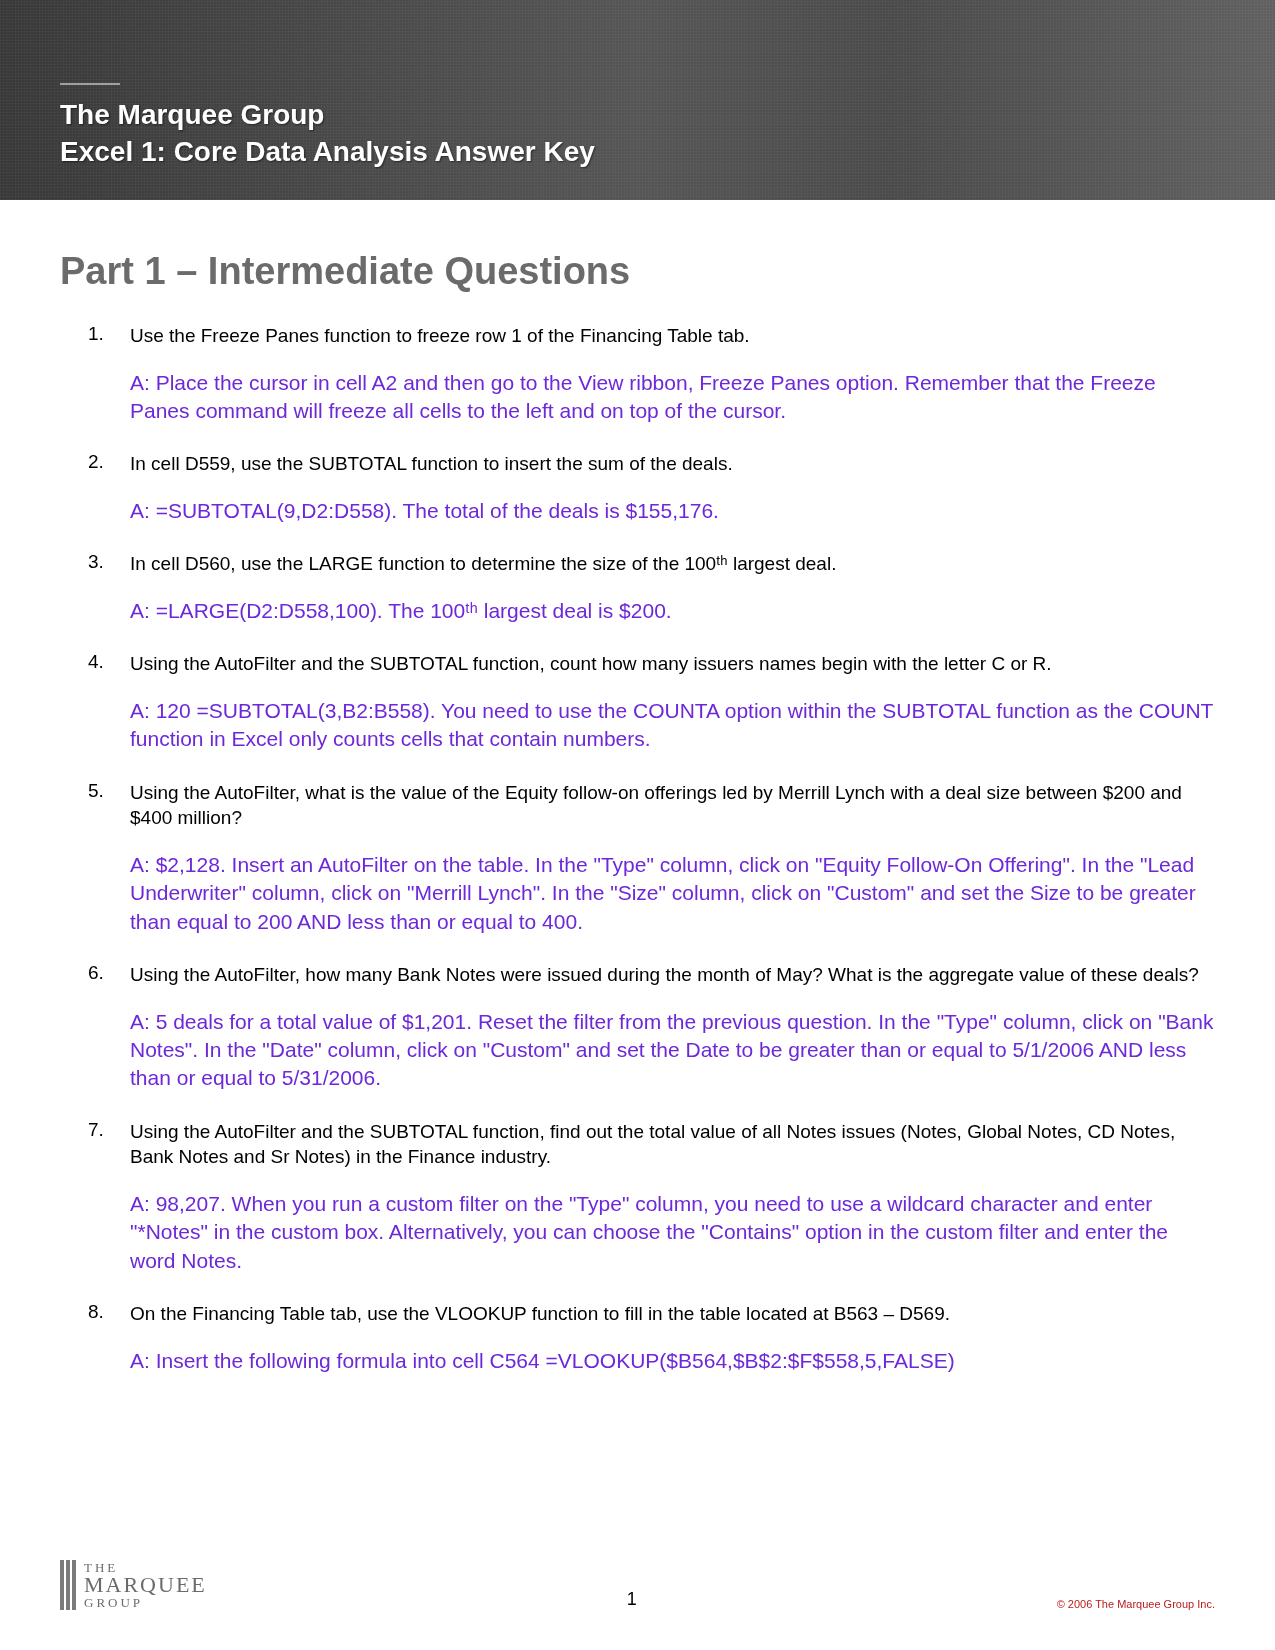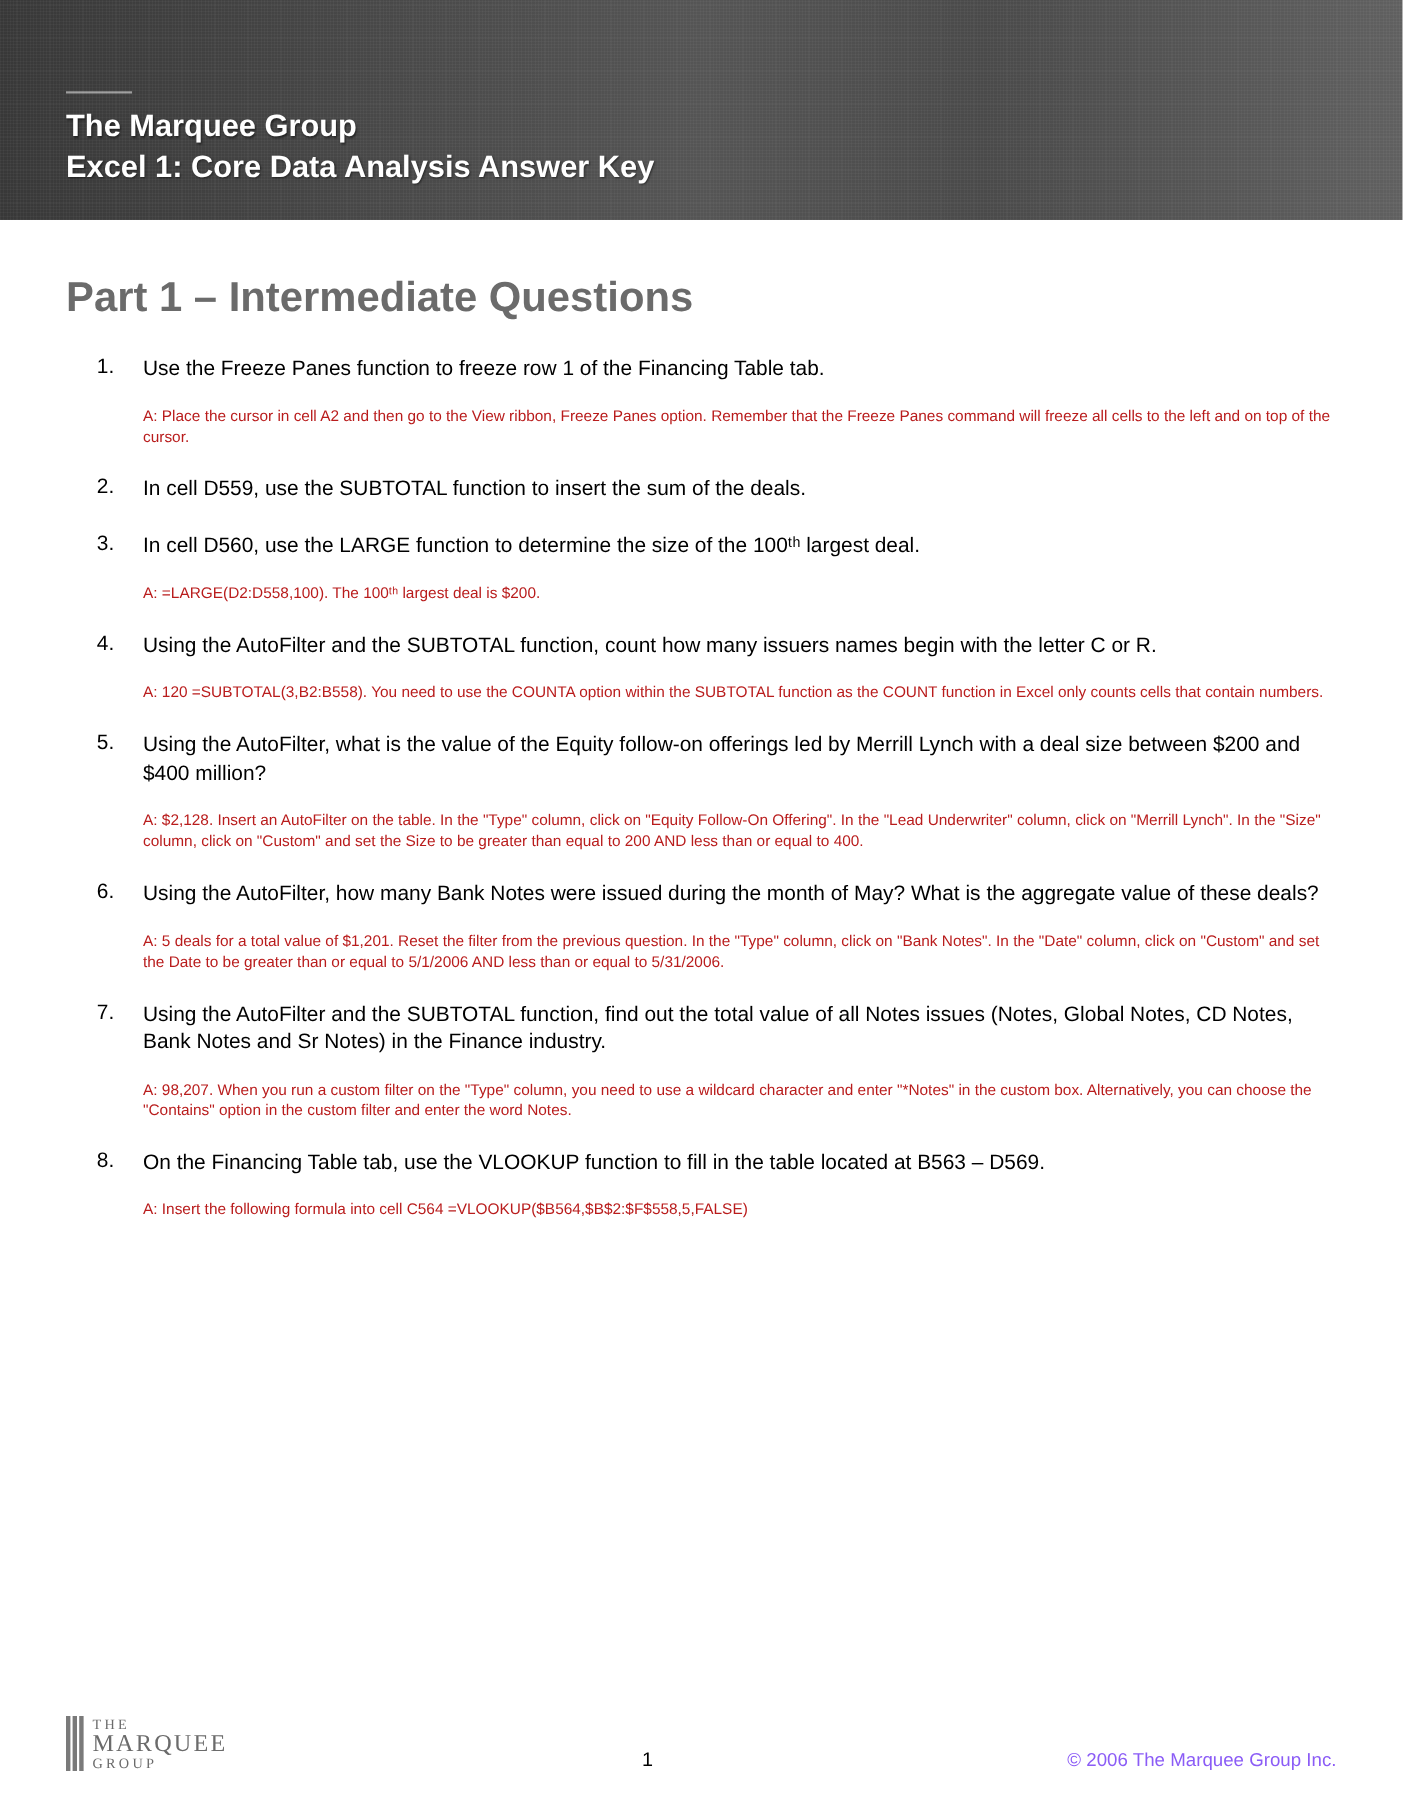--- a/index.html
+++ b/index.html
@@ -78,8 +78,8 @@
       margin-bottom: 20px;
     }
     .answer-text {
-      font-size: 14px;
-      color: #b91c1c;
+      font-size: 21px;
+      color: #6d28d9;
       line-height: 1.35;
     }
     .footer {

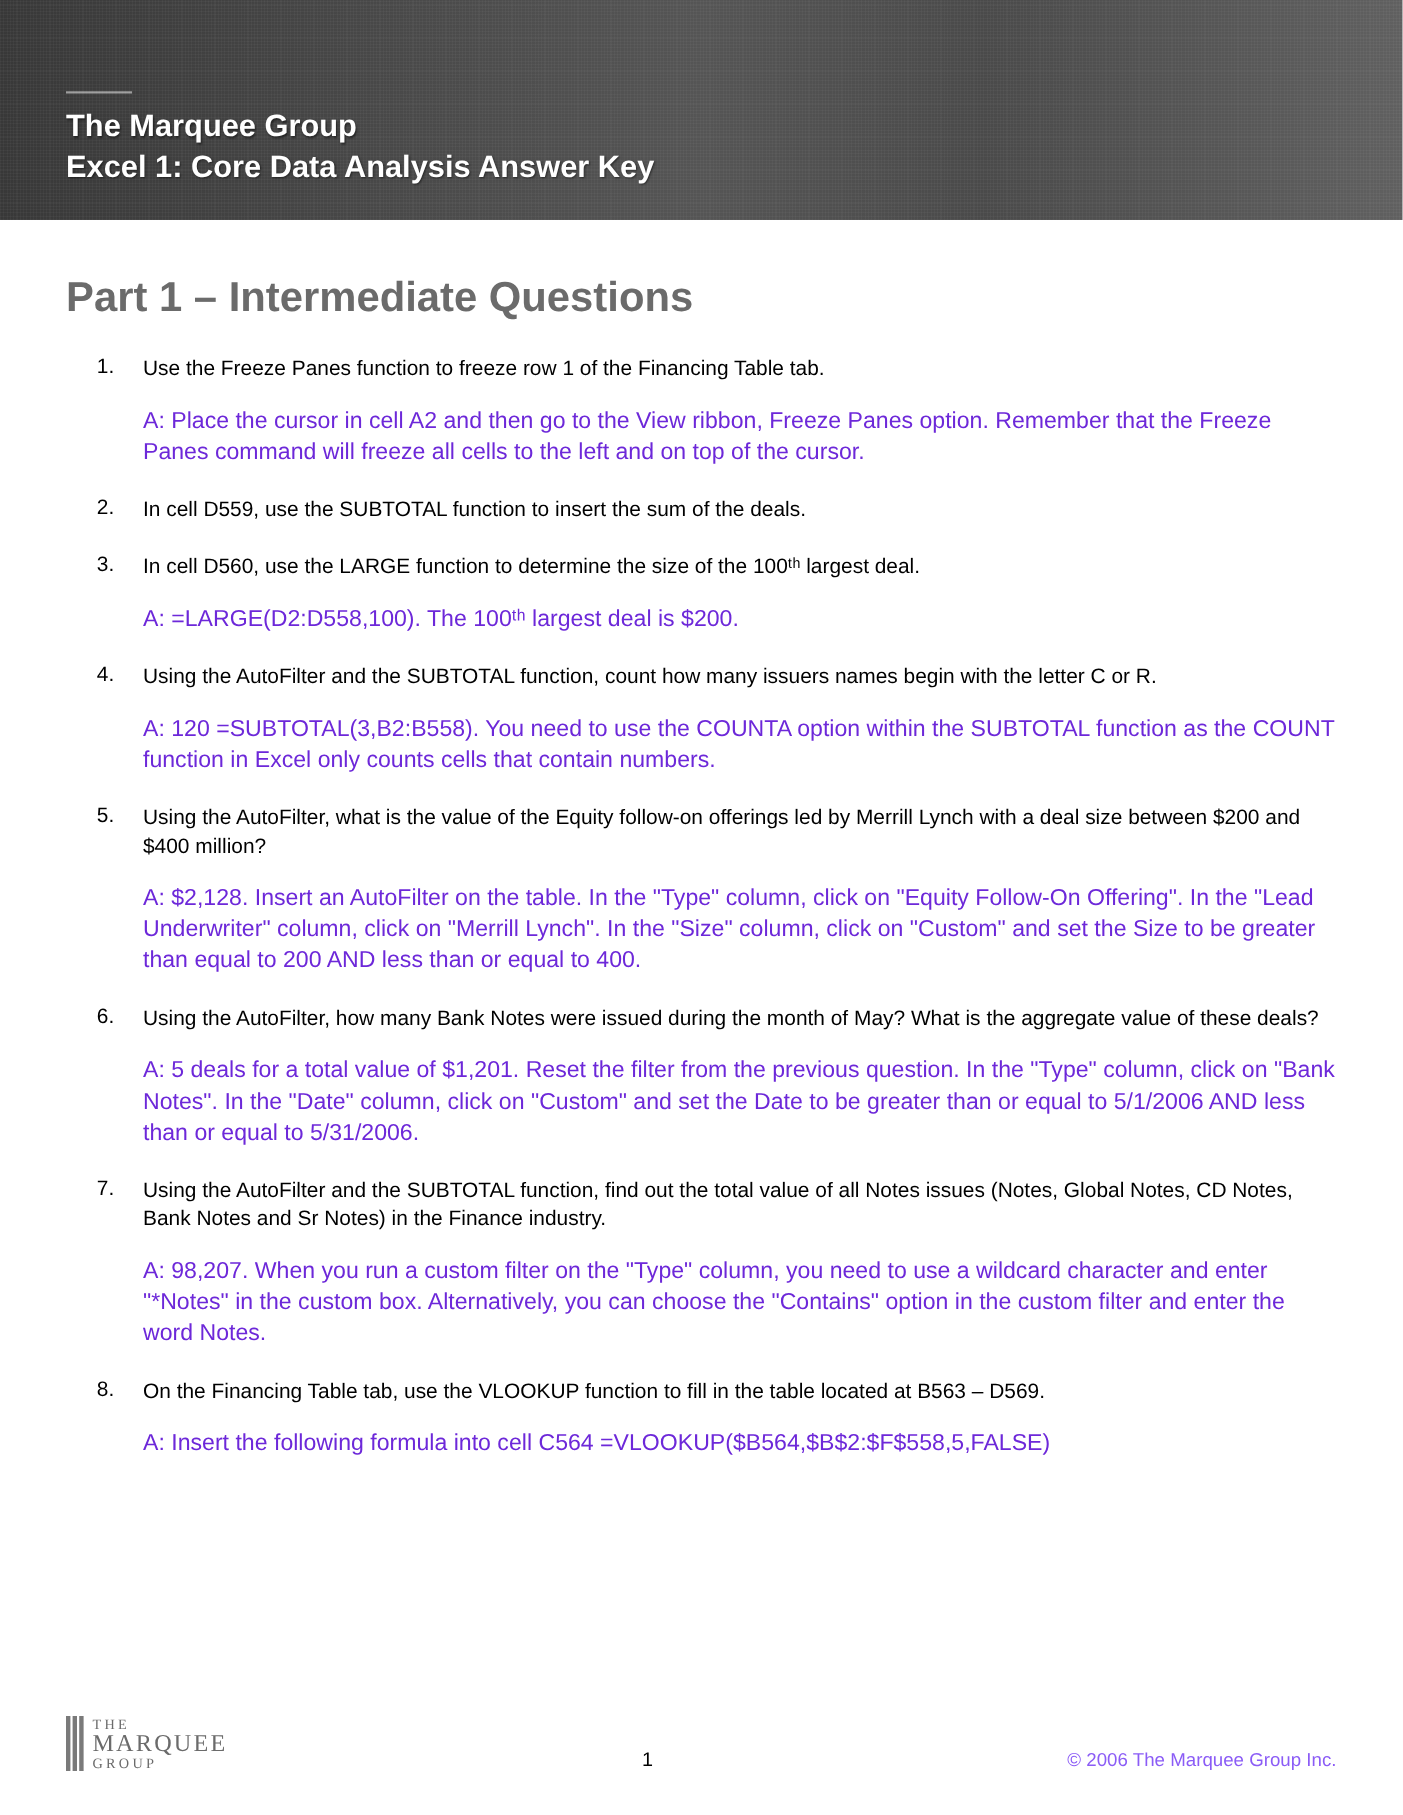--- a/index.html
+++ b/index.html
@@ -158,6 +158,7 @@
     <div class="question-item">
       <span class="question-number">2.</span>
       <div class="question-text">In cell D559, use the SUBTOTAL function to insert the sum of the deals.</div>
+      <div class="answer-text">A:  =SUBTOTAL(9,D2:D558).  The total of the deals is $155,176.</div>
     </div>
 
     <div class="question-item">

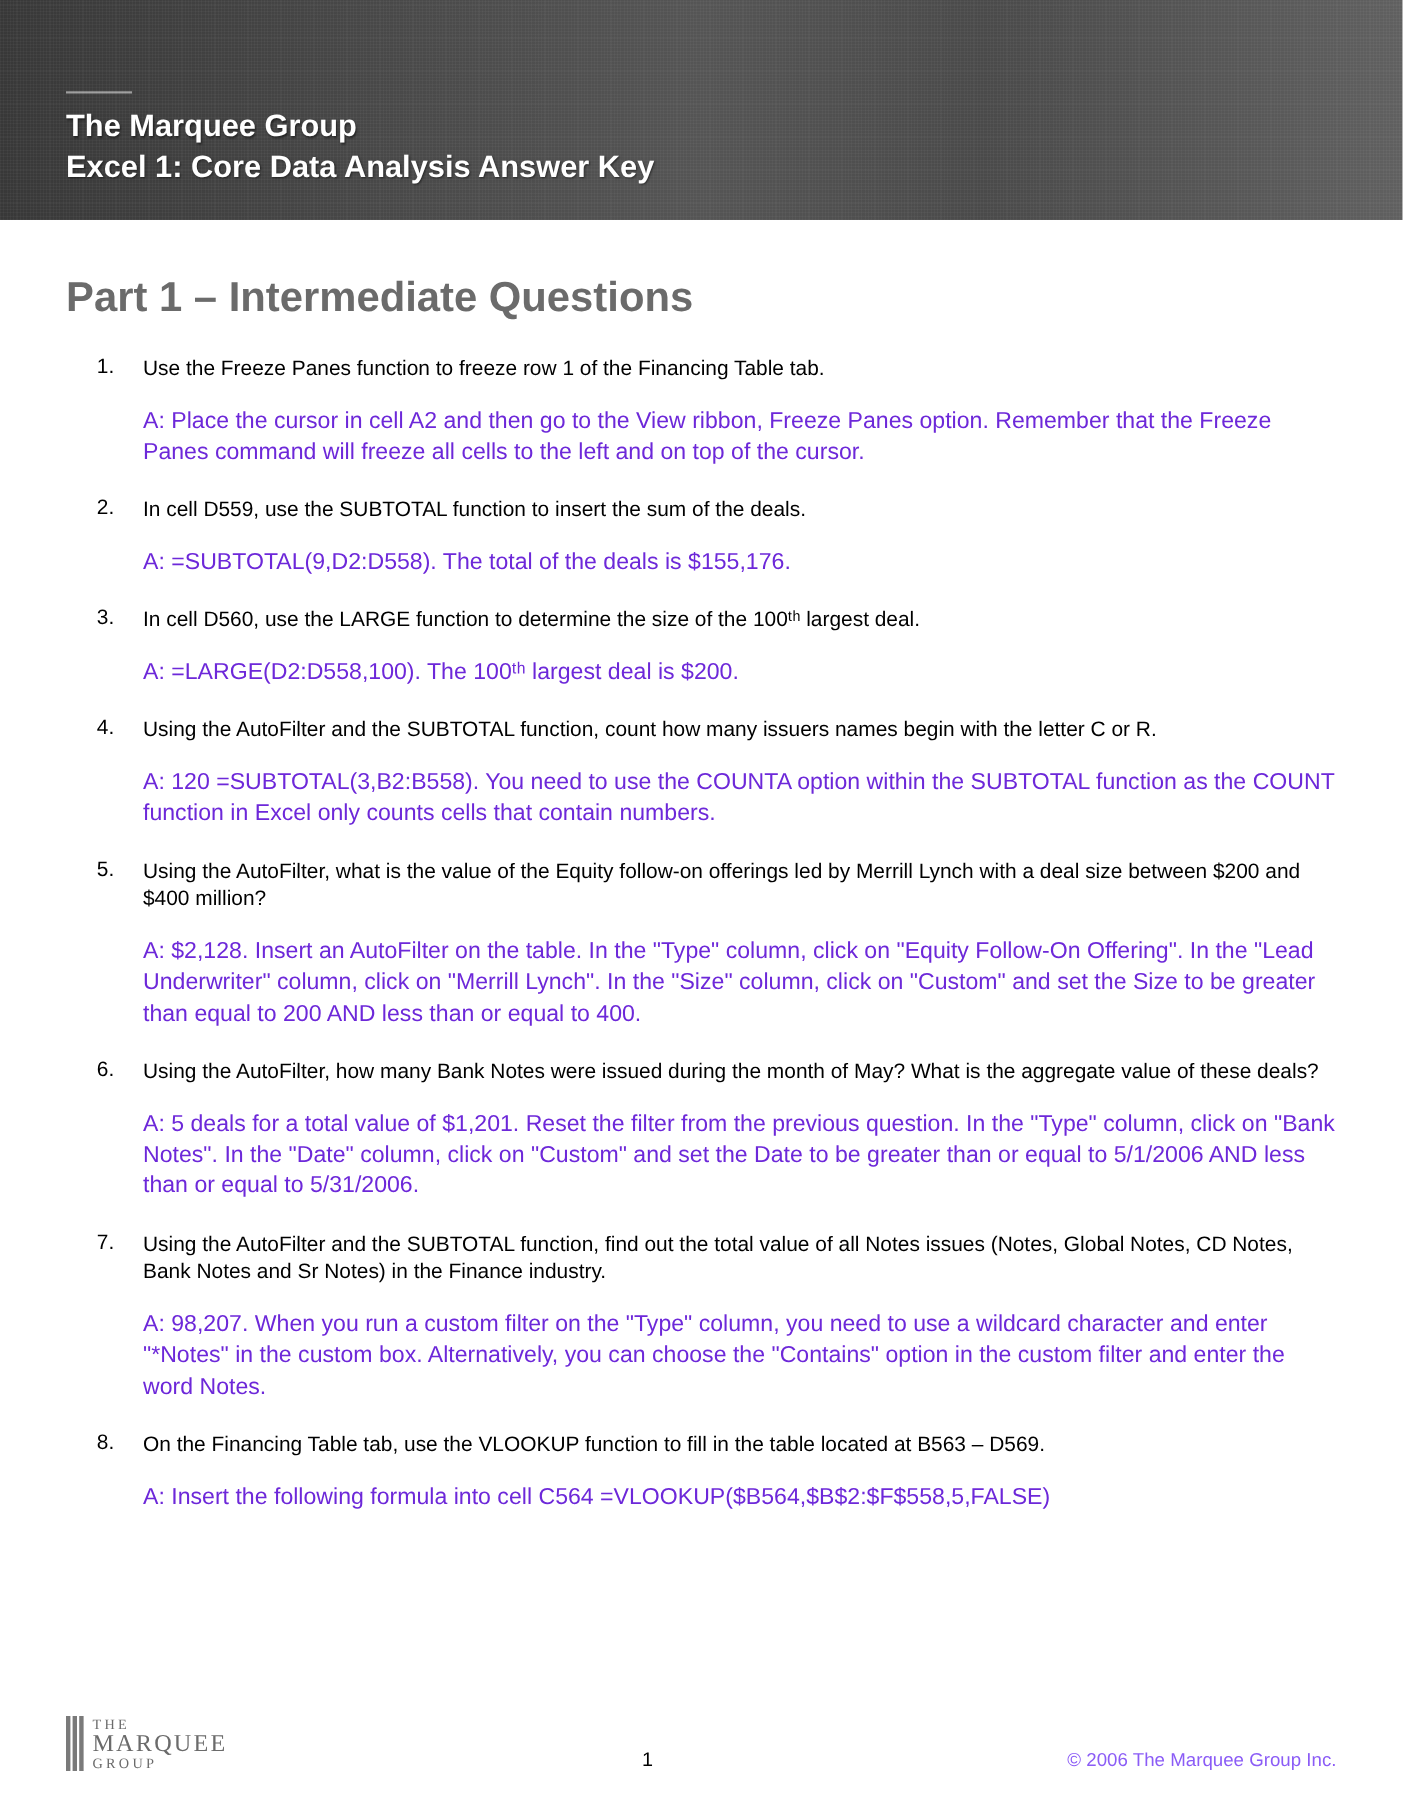--- a/index.html
+++ b/index.html
@@ -130,8 +130,8 @@
       color: #000000;
     }
     .copyright {
-      font-size: 17px;
-      color: #8b5cf6;
+      font-size: 11px;
+      color: #b91c1c;
       margin-top: 36px;
     }
   </style>

